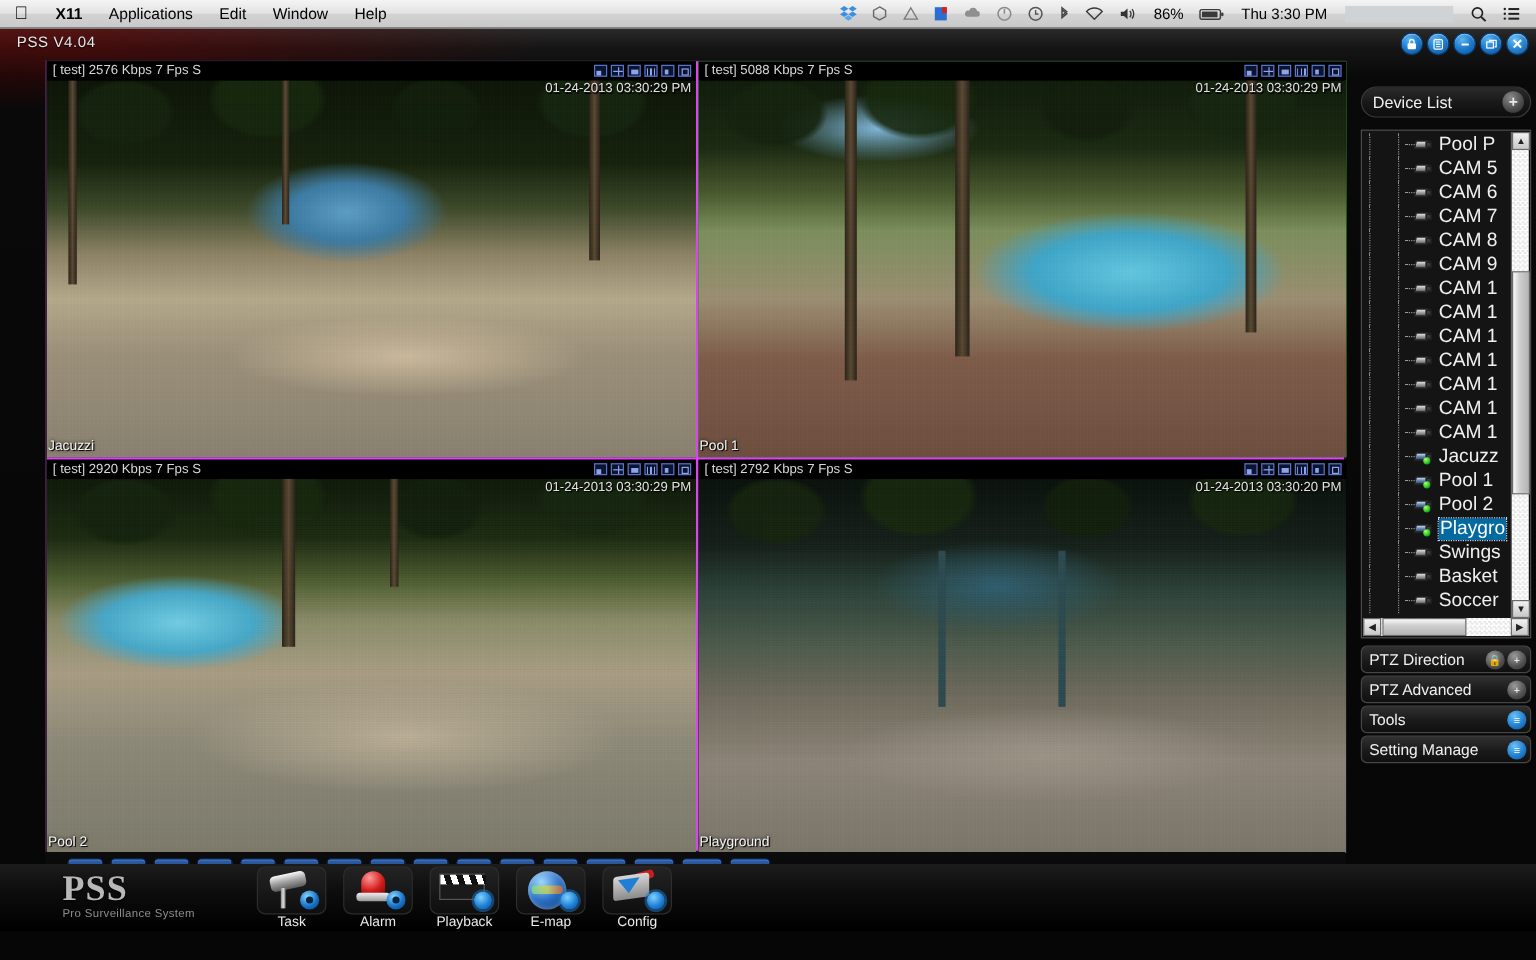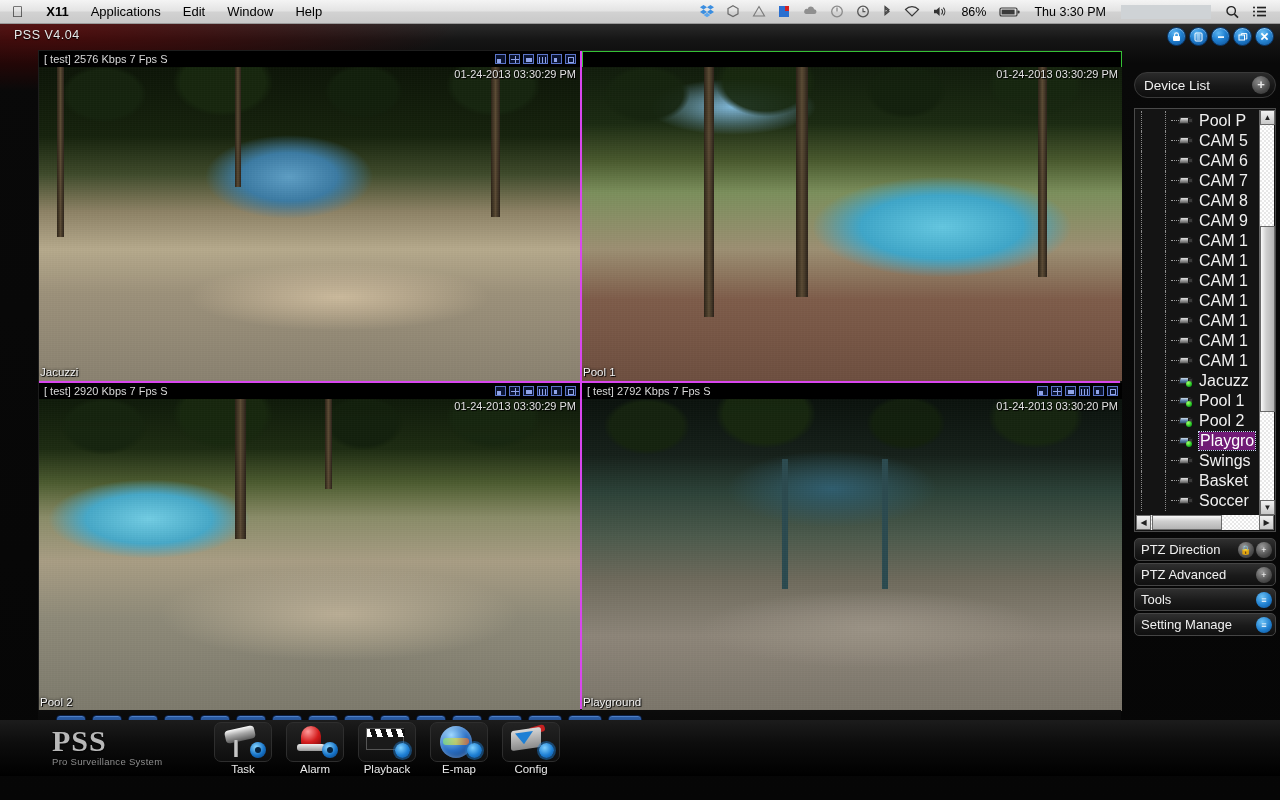--- a/index.html
+++ b/index.html
@@ -546,6 +546,29 @@
         </div>
         <div class="noise"></div>
       </div>
+      <div class="vhead">
+        <span>[ test] 5088 Kbps 7 Fps S</span>
+        <span class="vhead-icons">
+          <span class="vh-ic i1">
+              <i></i>
+            </span>
+          <span class="vh-ic i2">
+              <i></i>
+            </span>
+          <span class="vh-ic i3">
+              <i></i>
+            </span>
+          <span class="vh-ic i4">
+              <i></i>
+            </span>
+          <span class="vh-ic i5">
+              <i></i>
+            </span>
+          <span class="vh-ic i6">
+              <i></i>
+            </span>
+        </span>
+      </div>
       <div class="vstamp">01-24-2013 03:30:29 PM</div>
       <div class="vname">Pool 1</div>
     </div>

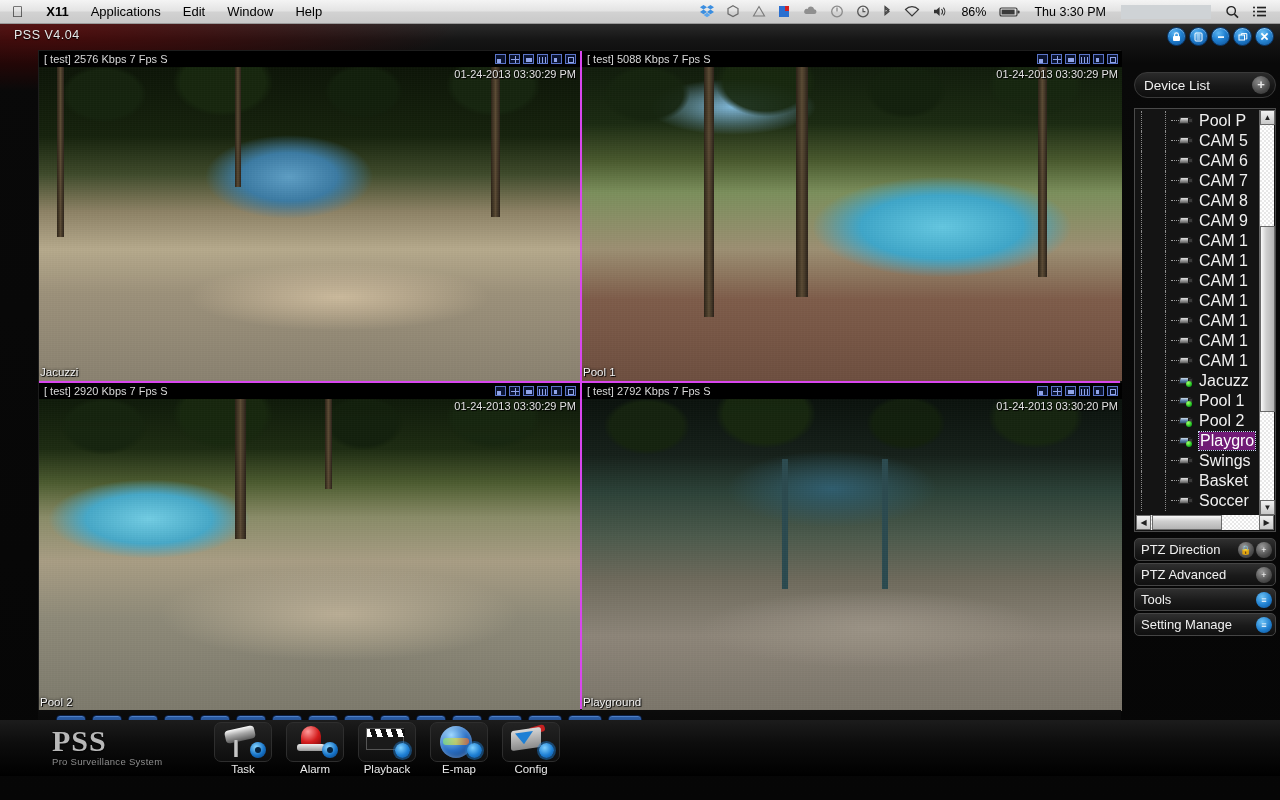--- a/index.html
+++ b/index.html
@@ -240,7 +240,7 @@
   }
   .dev-label { margin-left: 20px; }
   .dev-item.sel .dev-label {
-    background: #701a75; outline: 1px dotted #c8d4f0; color: #fff; padding: 0 1px;
+    background: #0369a1; outline: 1px dotted #c8d4f0; color: #fff; padding: 0 1px;
   }
   
   #dev-vscroll {

